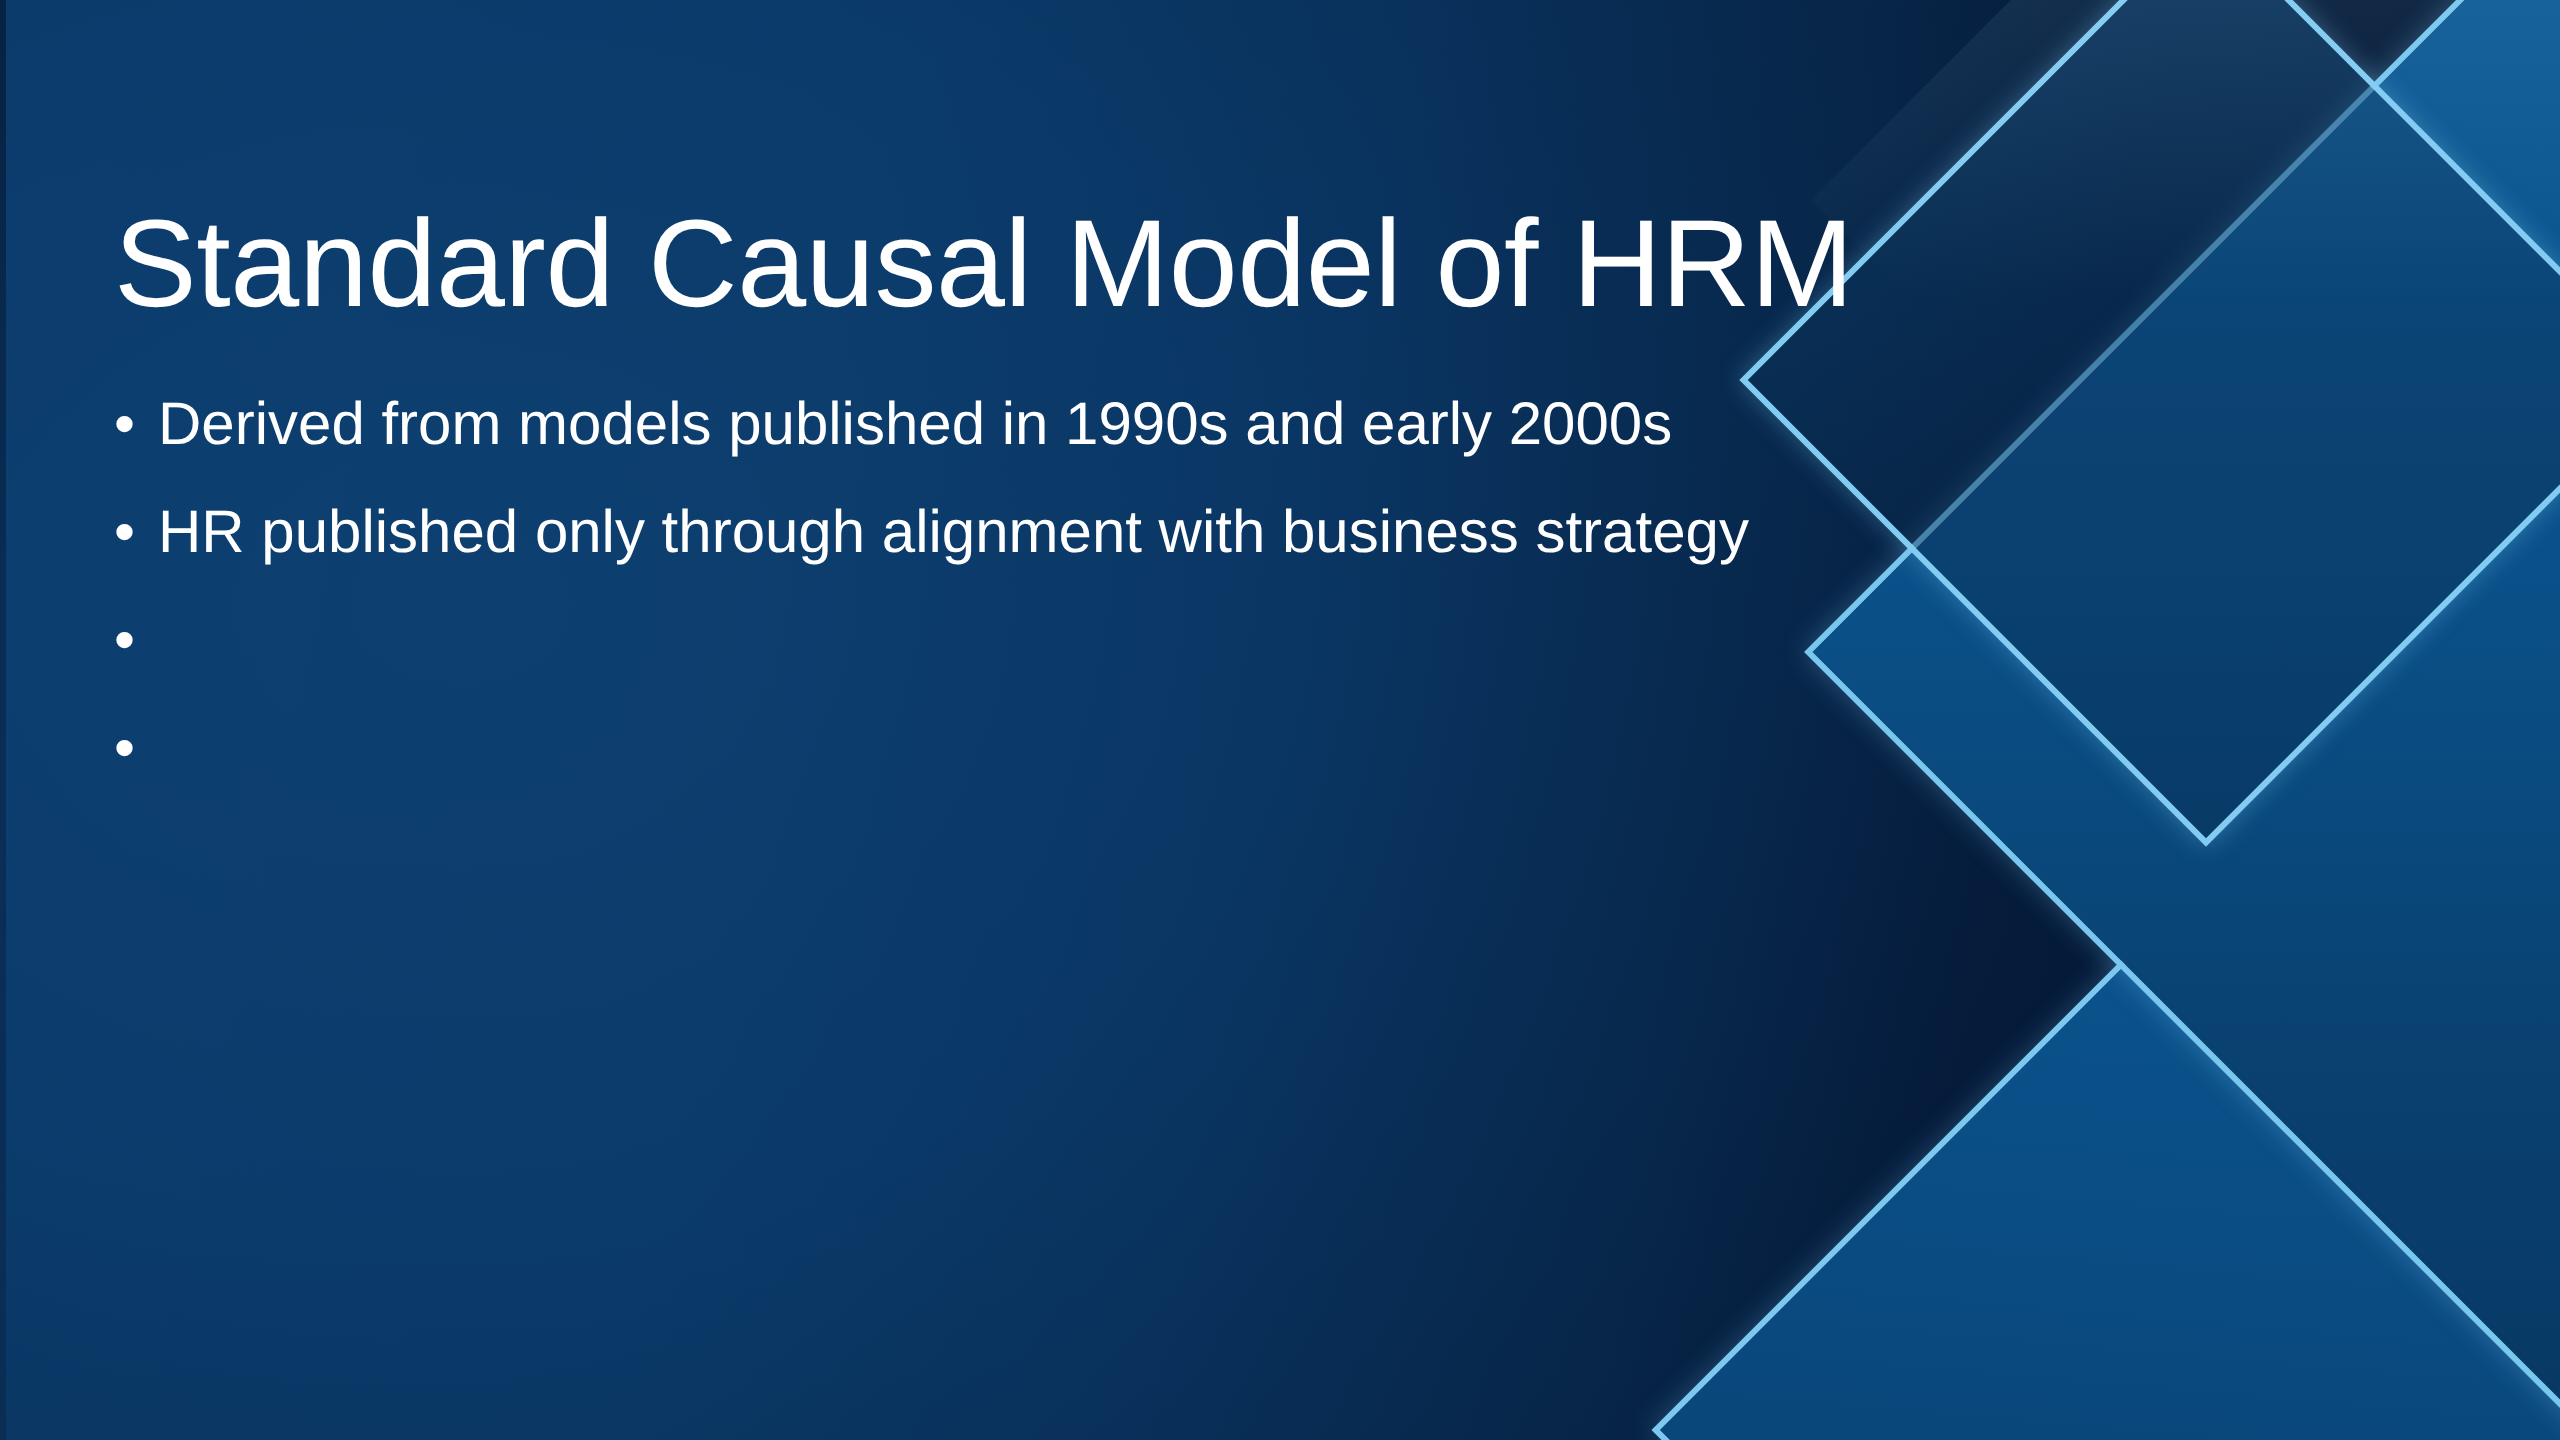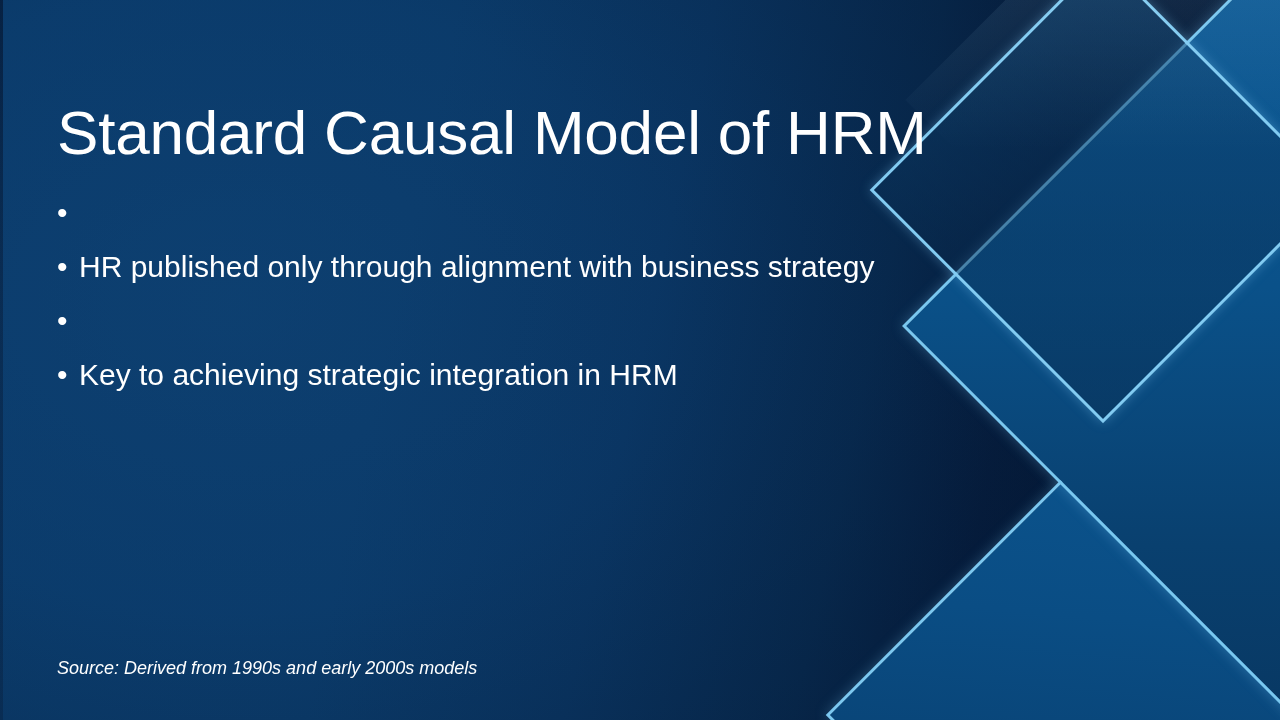--- a/index.html
+++ b/index.html
@@ -193,6 +193,7 @@
     <ul class="bullet-list">
       <li class="bullet-item">
         <span class="bullet-marker">•</span>
+        <span>Derived from models published in 1990s and early 2000s</span>
       </li>
       <li class="bullet-item">
         <span class="bullet-marker">•</span>

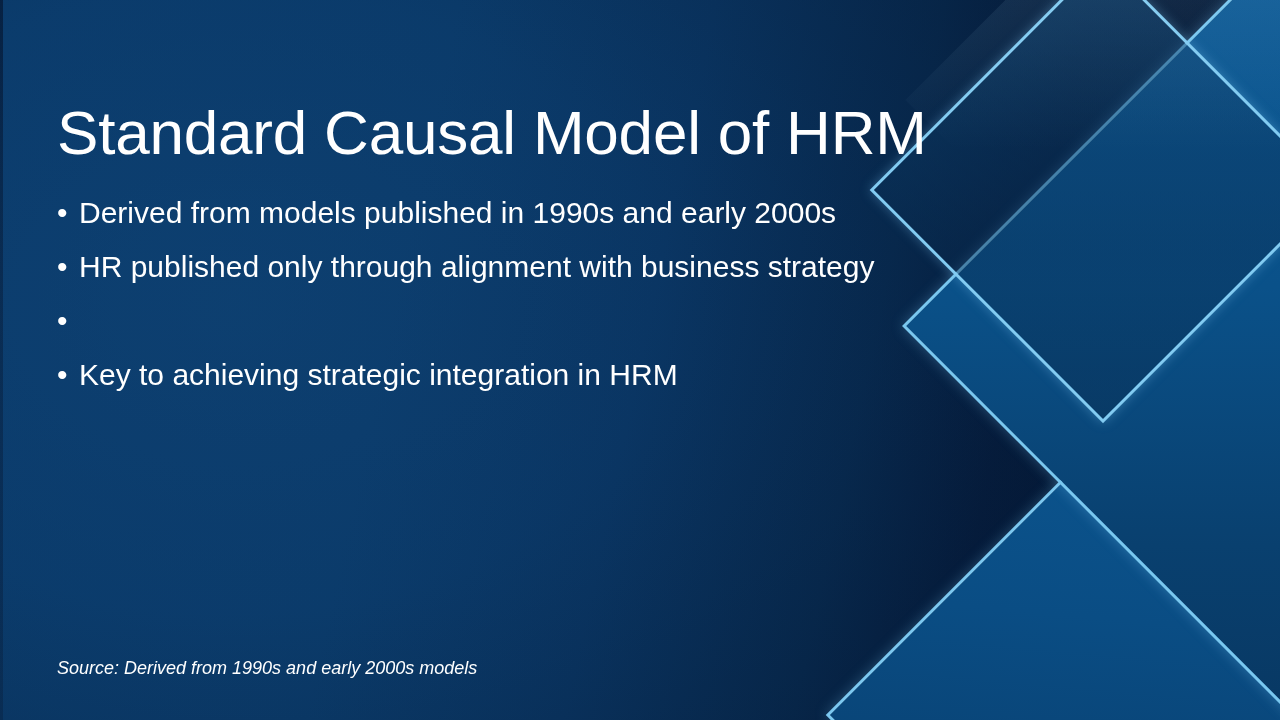--- a/index.html
+++ b/index.html
@@ -204,7 +204,6 @@
       </li>
       <li class="bullet-item">
         <span class="bullet-marker">•</span>
-        <span>Key to achieving strategic integration in HRM</span>
       </li>
     </ul>
 

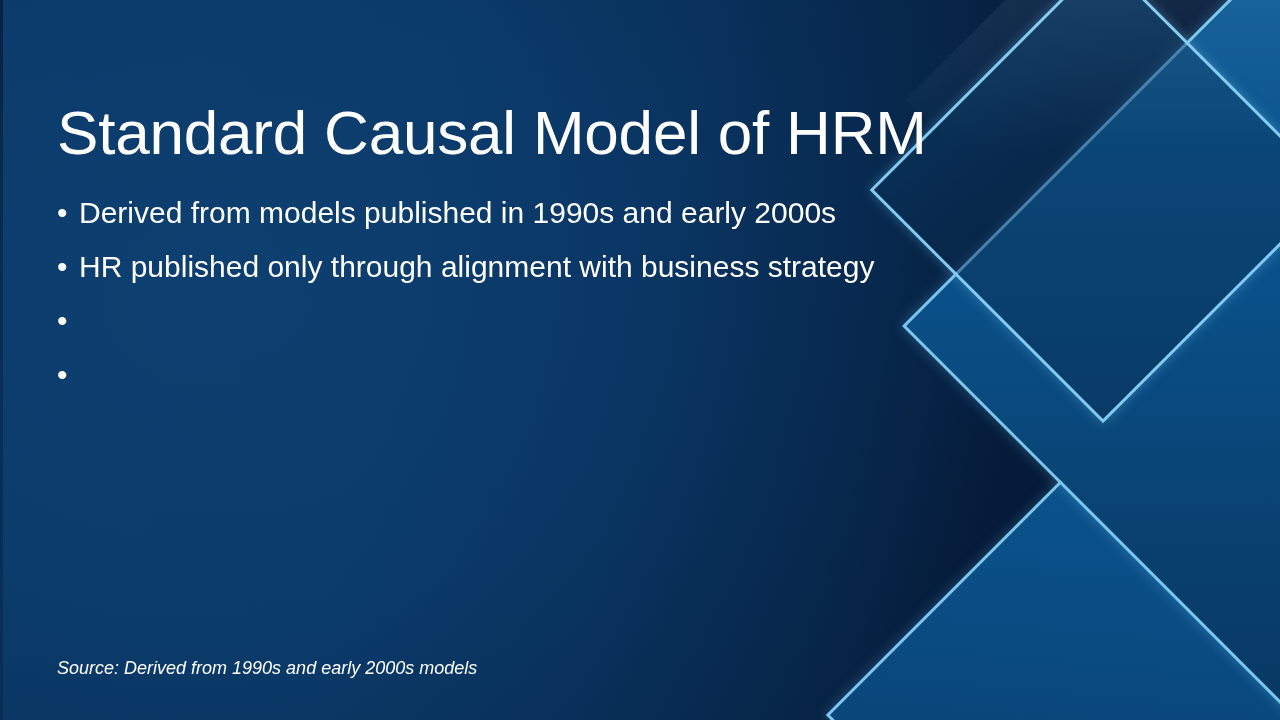--- a/index.html
+++ b/index.html
@@ -207,7 +207,6 @@
       </li>
     </ul>
 
-    <div class="source-note">Source: Derived from 1990s and early 2000s models</div>
 
   </div>
 </div>

